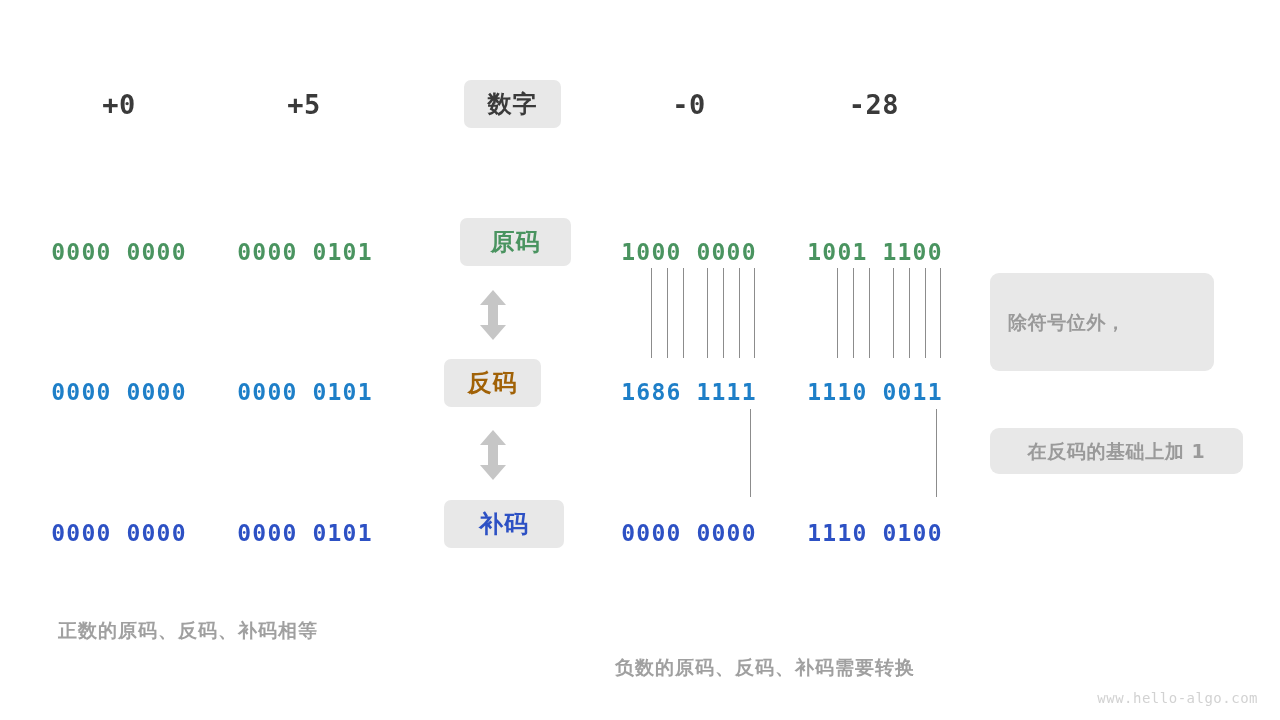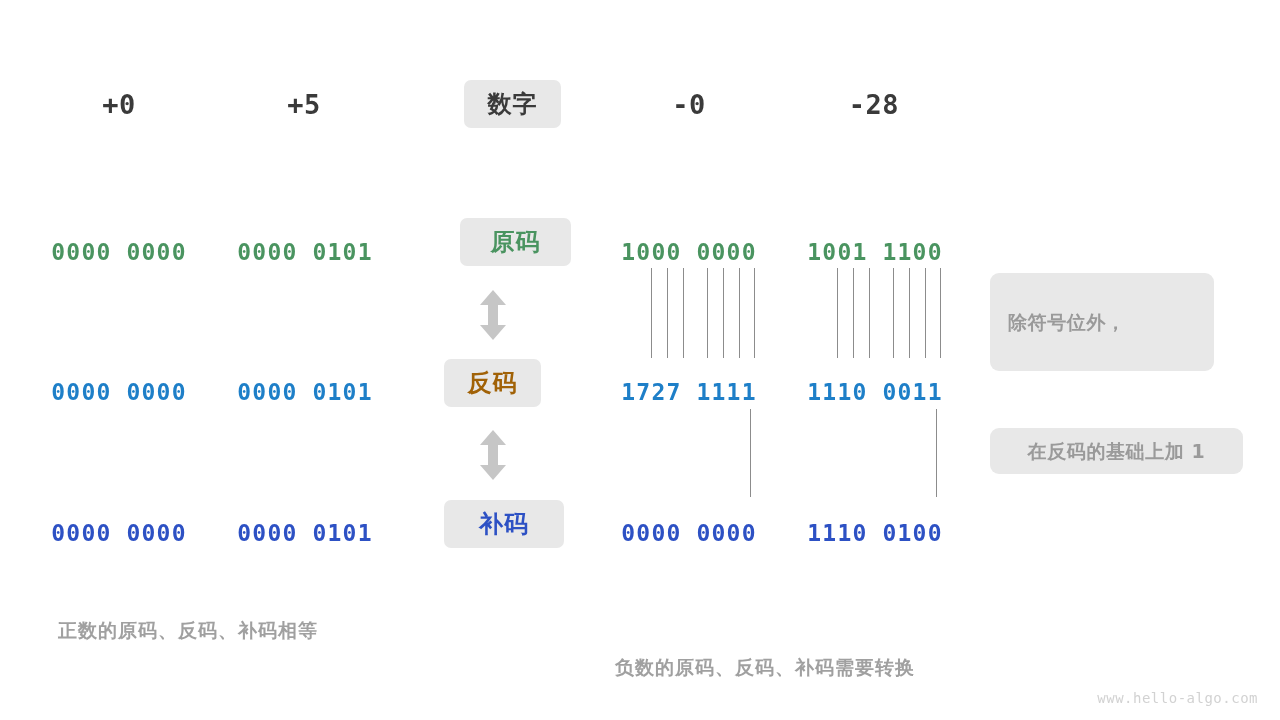--- a/index.html
+++ b/index.html
@@ -178,7 +178,7 @@
 
   <div class="chip blue" style="left:444px; top:359px; width:97px; height:48px;">反码</div>
 
-  <div class="cell bits blue" style="left:623px; top:362px; width:132px; height:40px;">1727 1111</div>
+  <div class="cell bits blue" style="left:623px; top:362px; width:132px; height:40px;">1686 1111</div>
 
   <div class="cell bits blue" style="left:809px; top:362px; width:132px; height:40px;">1110 0011</div>
 

